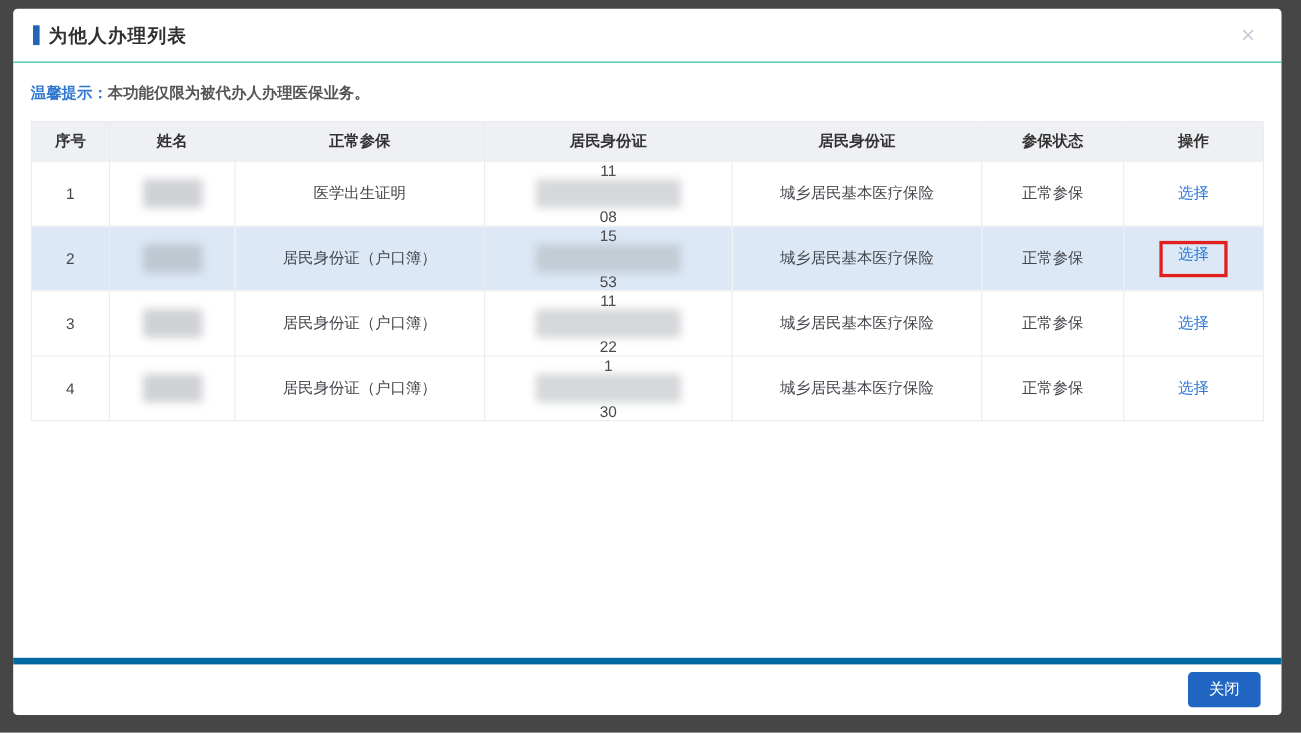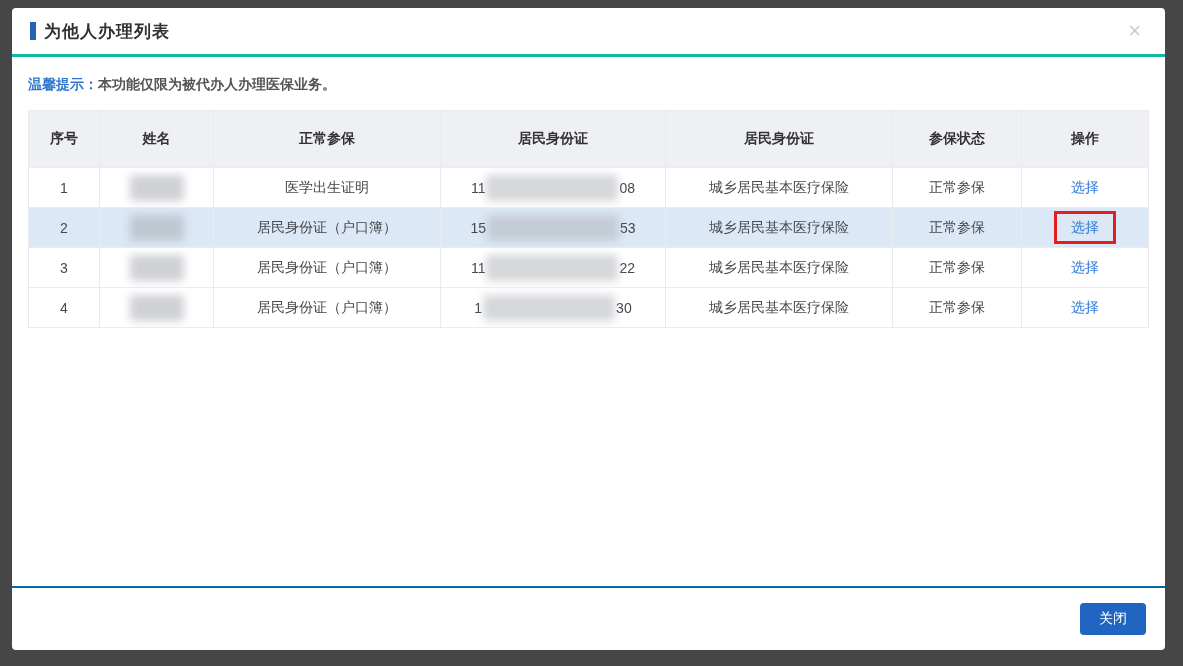--- a/index.html
+++ b/index.html
@@ -26,7 +26,7 @@
     display: flex;
     align-items: center;
     padding: 0 24px 0 18px;
-    border-bottom: 3px solid #14b8a6;
+    border-bottom: 1px solid #14b8a6;
   }
   .accent-bar {
     display: inline-block;

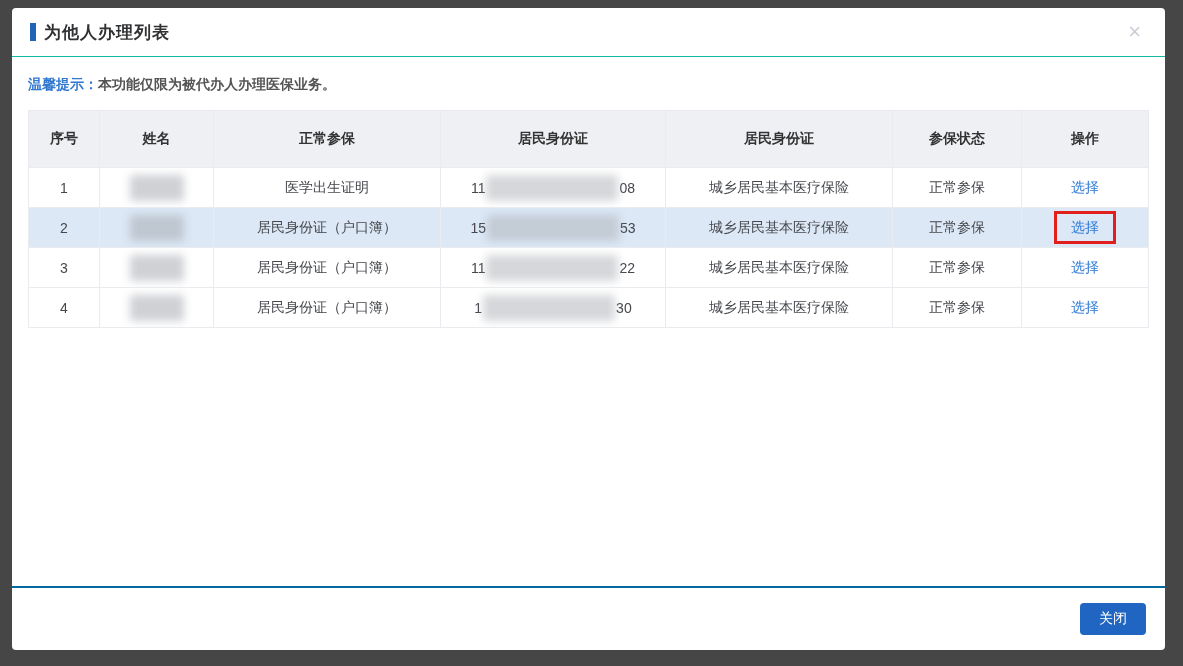--- a/index.html
+++ b/index.html
@@ -74,7 +74,7 @@
     overflow: hidden;
   }
   .people-table th {
-    height: 57px;
+    height: 36px;
     background: #eef0f4;
     font-weight: 600;
     color: #333;

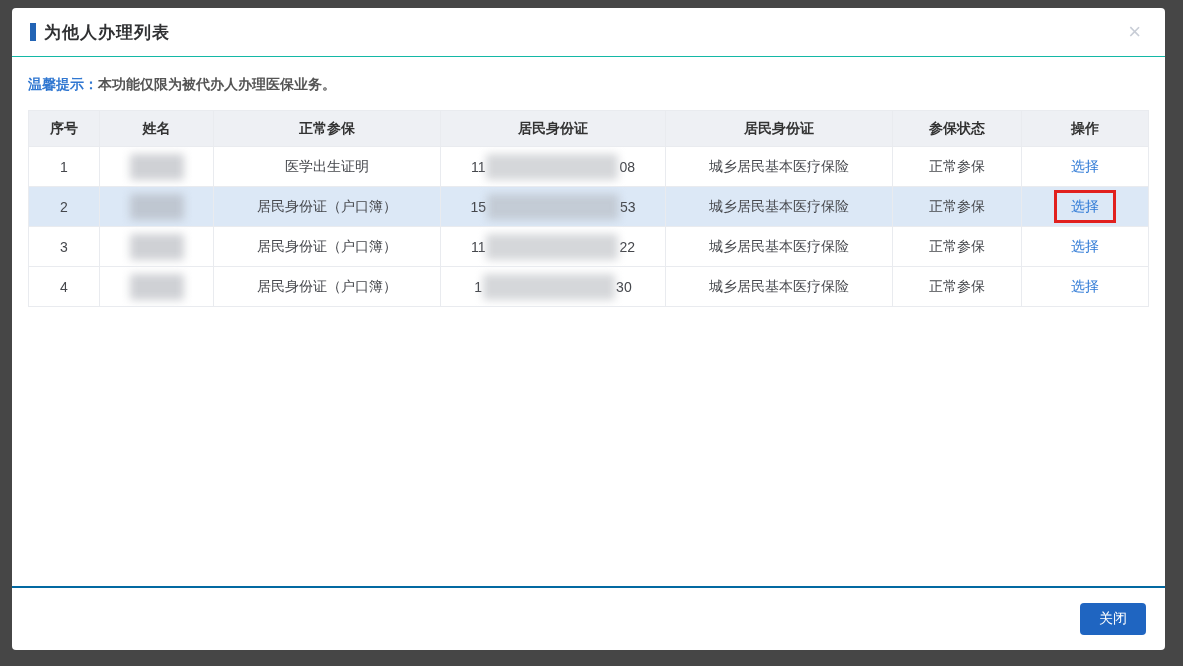--- a/index.html
+++ b/index.html
@@ -101,6 +101,7 @@
     display: inline-flex;
     align-items: center;
     justify-content: flex-end;
+    flex-direction: column;
   }
   .blur-id {
     display: inline-block;

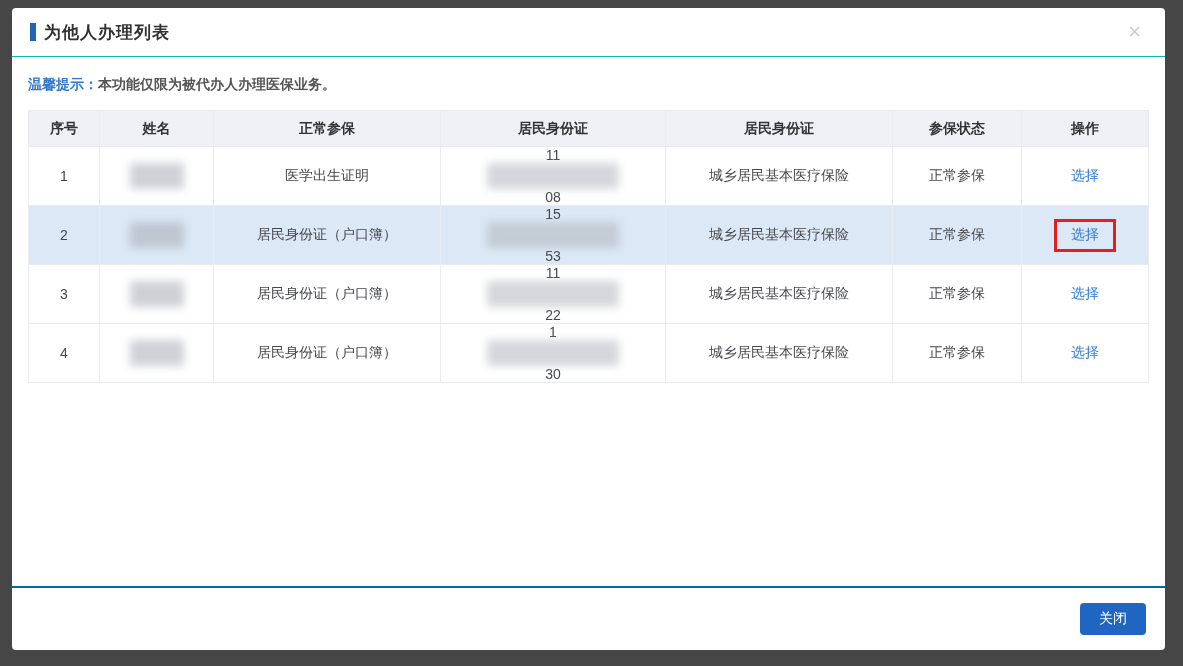--- a/index.html
+++ b/index.html
@@ -114,7 +114,6 @@
   
   .action-wrap {
     display: inline-flex;
-    align-items: center;
     justify-content: center;
   }
   .action-wrap.boxed {

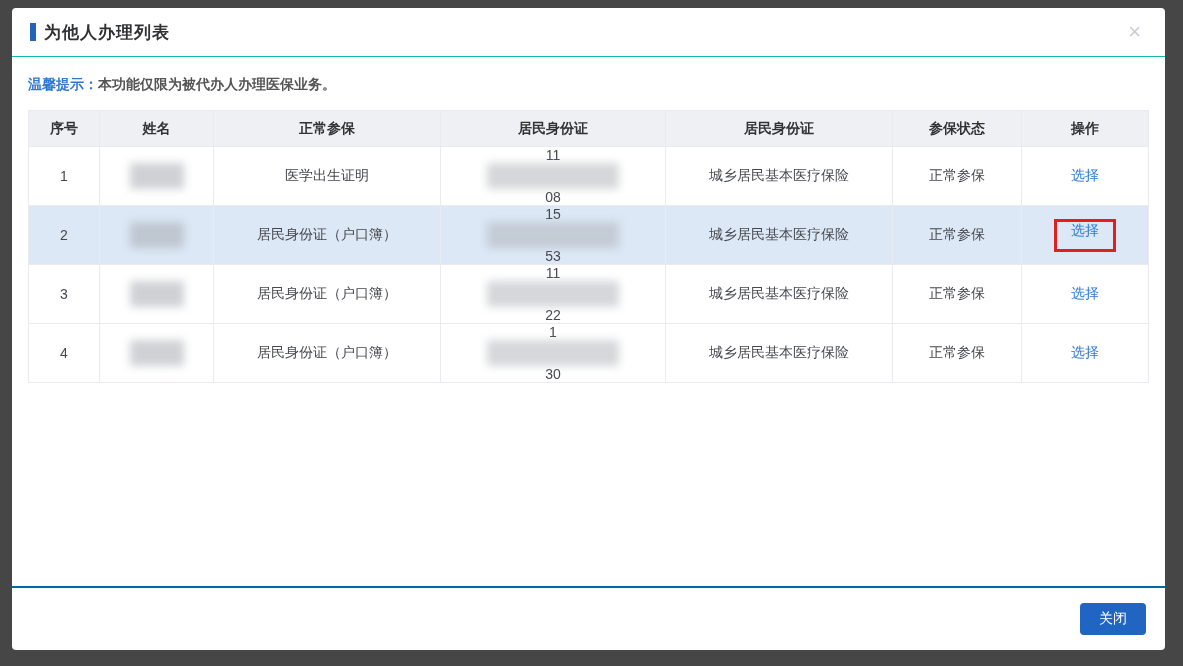--- a/index.html
+++ b/index.html
@@ -128,8 +128,8 @@
   
   .modal-footer {
     flex: none;
-    height: 64px;
-    border-top: 2px solid #0369a1;
+    height: 52px;
+    border-top: 6px solid #0369a1;
     display: flex;
     align-items: center;
     justify-content: flex-end;

